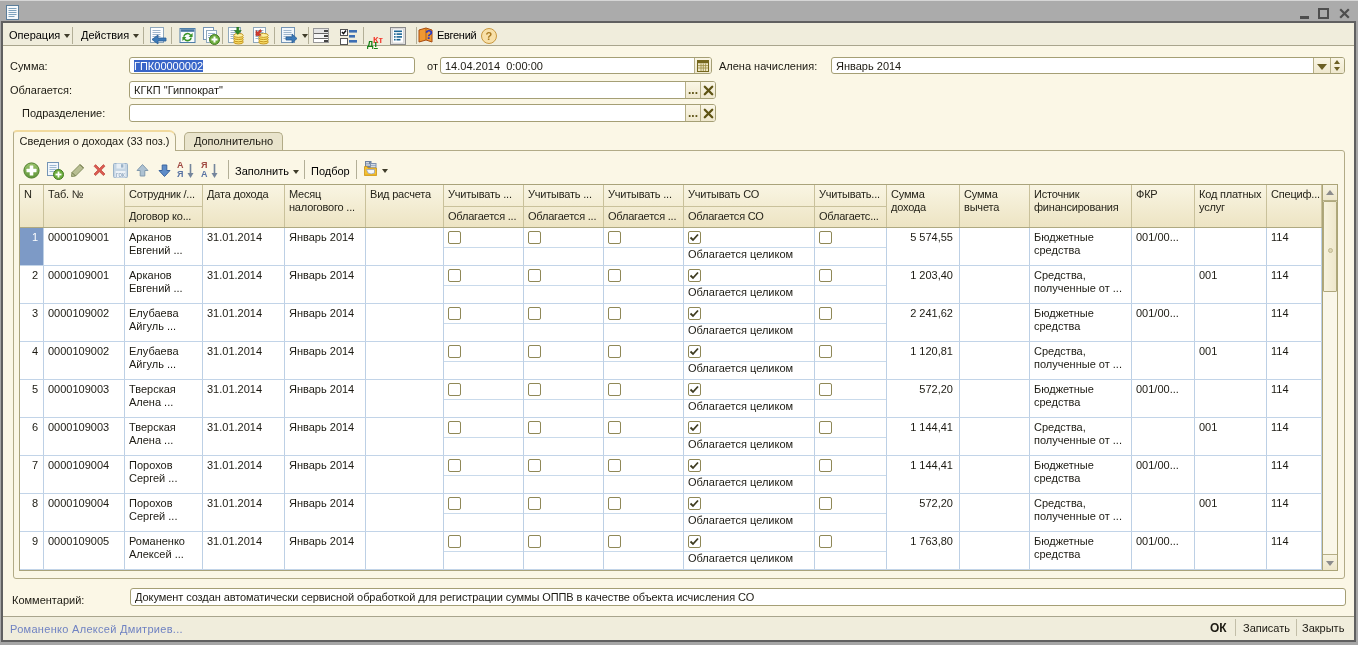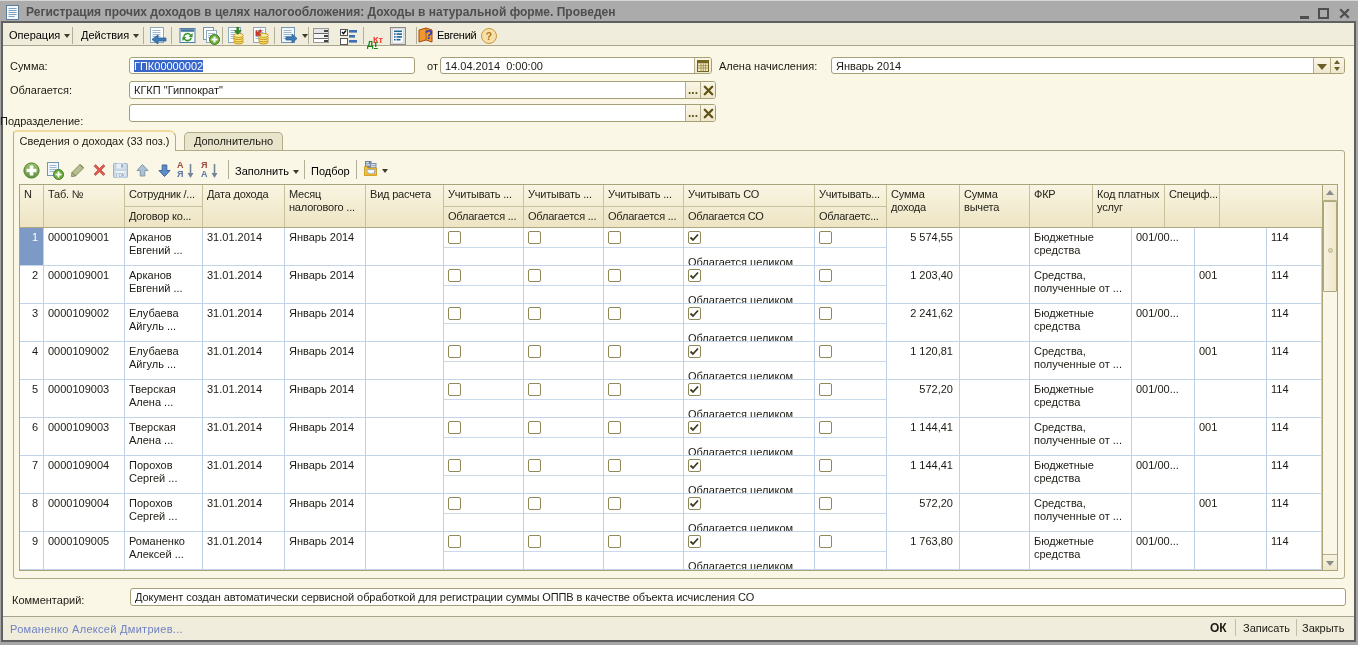--- a/index.html
+++ b/index.html
@@ -57,7 +57,6 @@
       <line x1="2.5" y1="11.5" x2="8.5" y2="11.5"></line>
     </g>
   </svg>
-  <div id="title" class="abs">Регистрация прочих доходов в целях налогообложения: Доходы в натуральной форме. Проведен</div>
   <div class="abs" style="left:1300px;top:15px;width:9px;height:2.5px;background:#4E4E4E;"></div>
   <div class="abs" style="left:1318px;top:7px;width:11px;height:11px;border:2.2px solid #4E4E4E;box-sizing:border-box;"></div>
   <svg class="abs" style="left:1339px;top:7px" width="11" height="11" viewBox="0 0 11 11">

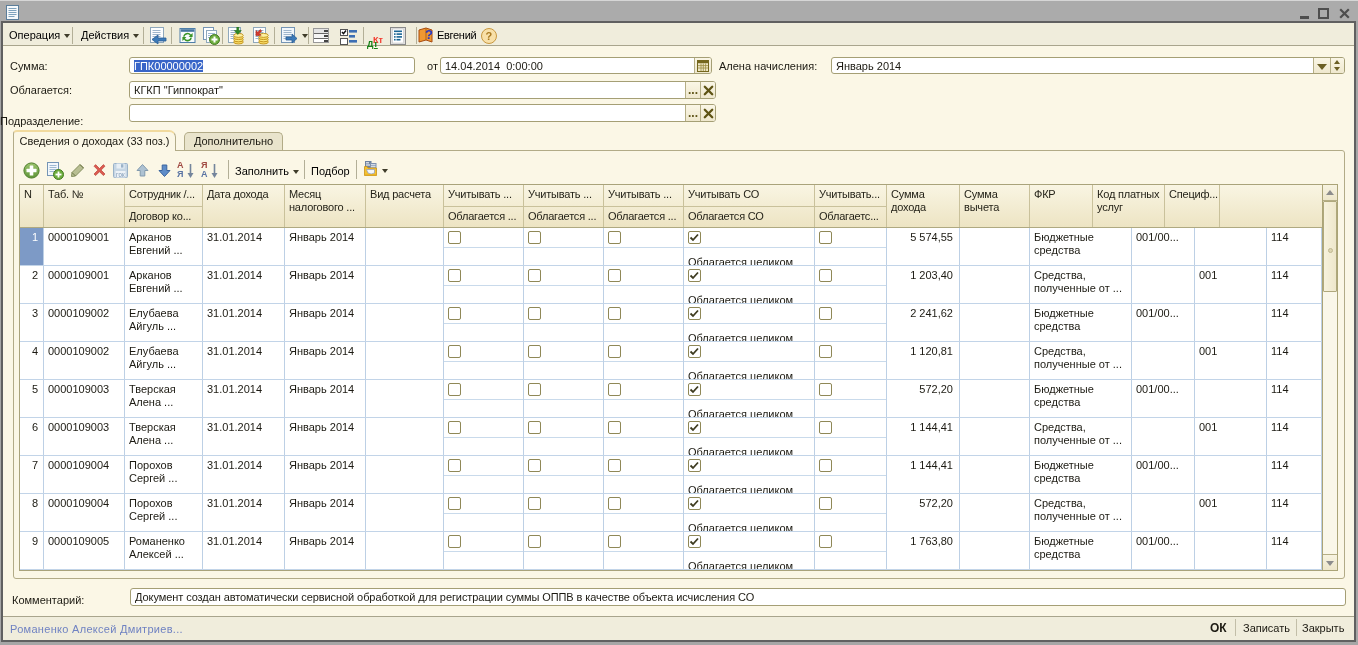--- a/index.html
+++ b/index.html
@@ -249,7 +249,7 @@
       </div>
   </div>
 </div>
-<div class="abs lbl" style="left:0;top:107px;margin-top:8px;">Подразделение:</div>
+<div class="abs lbl" style="left:22px;top:107px;">Подразделение:</div>
 <div class="abs fld" style="left:129px;top:104px;width:587px;height:18px;">
   <div class="btnbox" style="right:0;">
     <div class="fbtn" style="width:15px;">

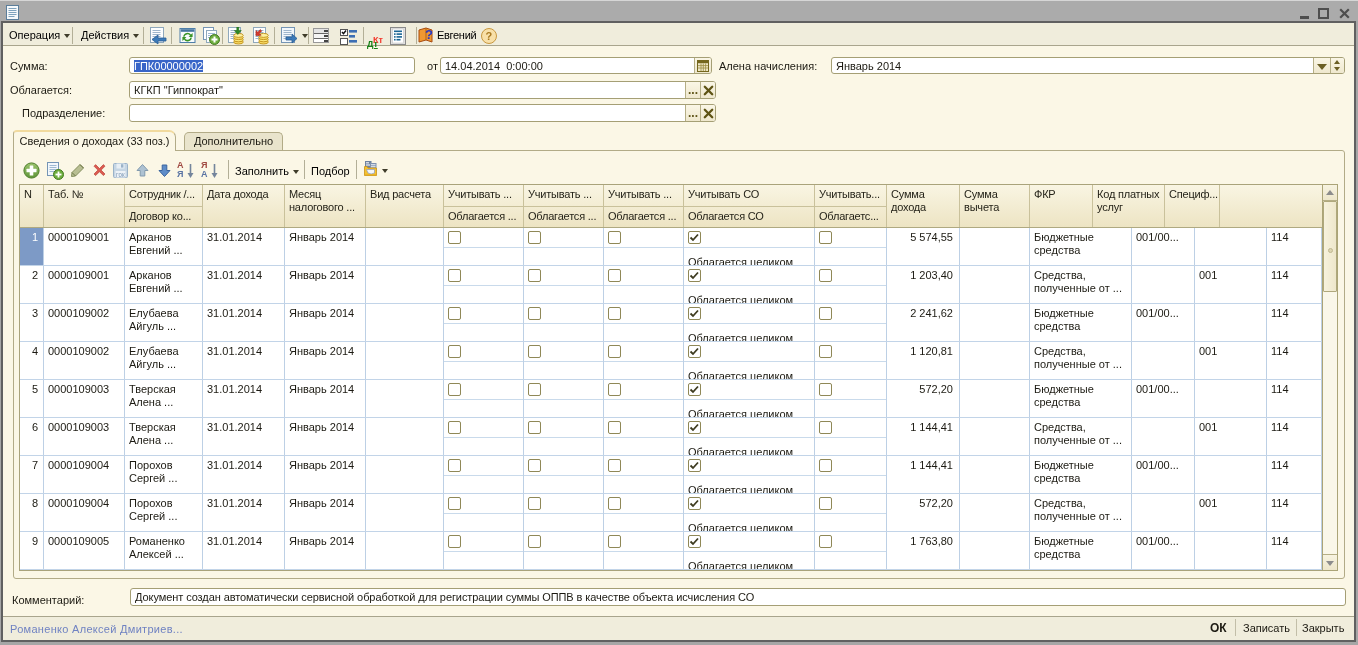--- a/index.html
+++ b/index.html
@@ -380,6 +380,7 @@
       </div>
 <div class="hc" style="width:73px">Сумма дохода</div>
 <div class="hc" style="width:70px">Сумма вычета</div>
+<div class="hc" style="width:102px">Источник финансирования</div>
 <div class="hc" style="width:63px">ФКР</div>
 <div class="hc" style="width:72px">Код платных услуг</div>
 <div class="hc" style="width:55px">Специф...</div>

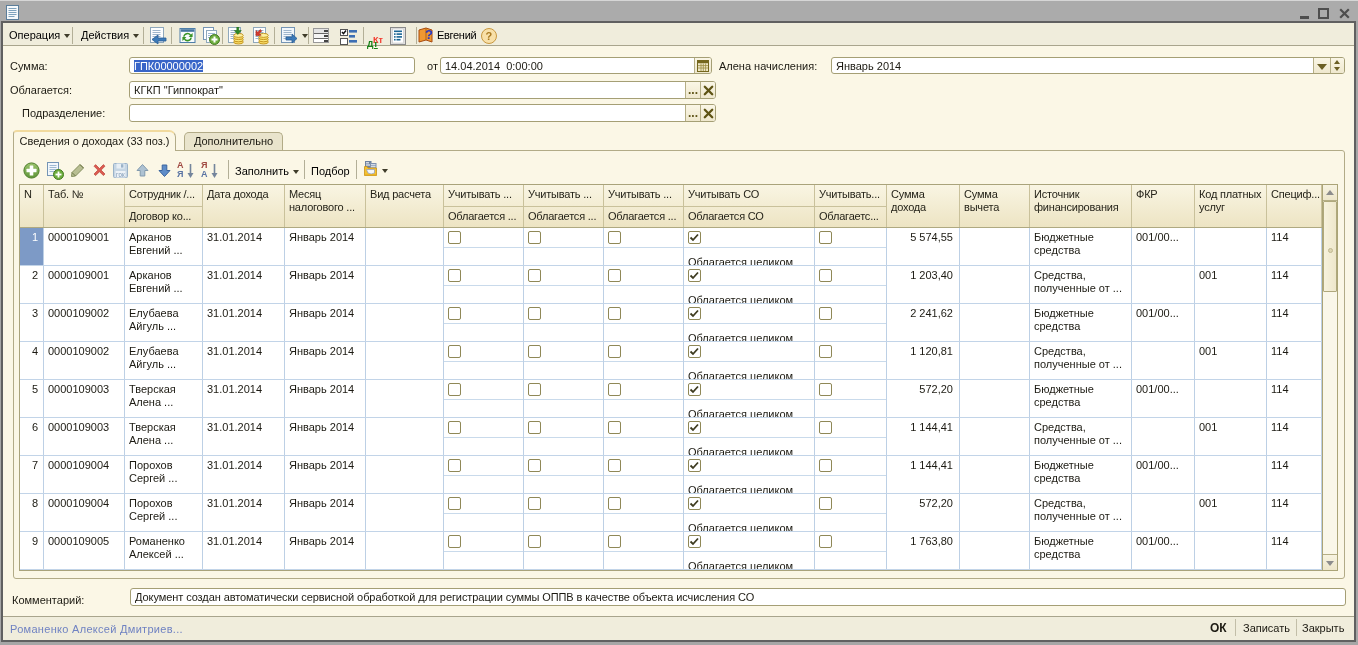--- a/index.html
+++ b/index.html
@@ -31,7 +31,7 @@
 .num{text-align:right;padding-right:5px;padding-top:3px;}
 .numsel{background:#7D9AC6;color:#fff;}
 .amt{text-align:right;padding-right:6px;padding-top:3px;}
-.sub{position:absolute;left:0;right:0;top:19px;border-top:1px solid #C9DAEB;height:19px;padding:8px 0 0 4px;box-sizing:border-box;}
+.sub{position:absolute;left:0;right:0;top:19px;border-top:1px solid #C9DAEB;height:19px;padding:0 0 0 4px;box-sizing:border-box;}
 .cb{position:absolute;left:4px;top:3px;width:13px;height:13px;background:#fff;border:1px solid #8F8857;border-radius:2px;box-sizing:border-box;}
 
 #sbar{left:1322px;top:184px;width:16px;height:387px;border:1px solid #ABA477;box-sizing:border-box;background:#FAF7E9;}

